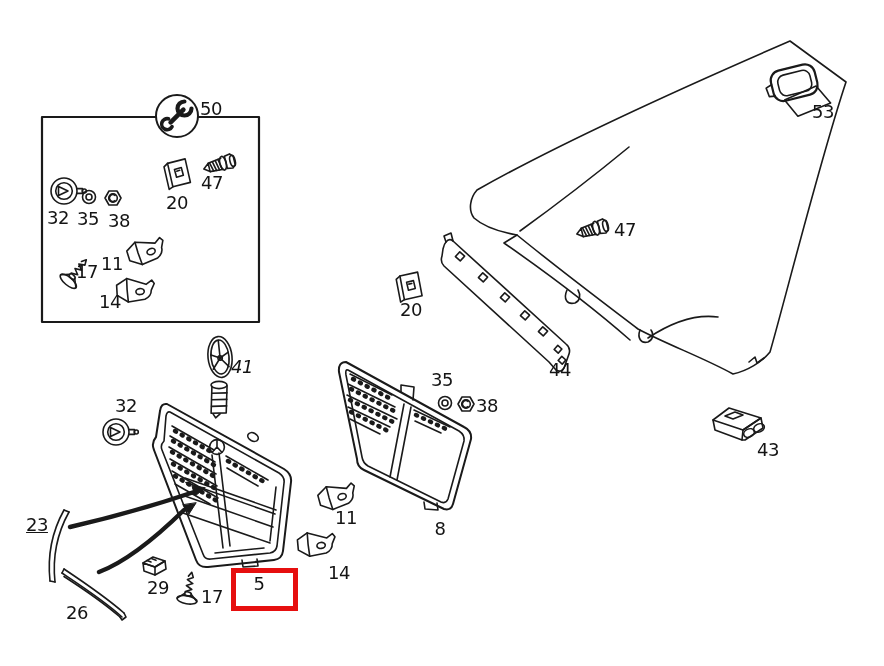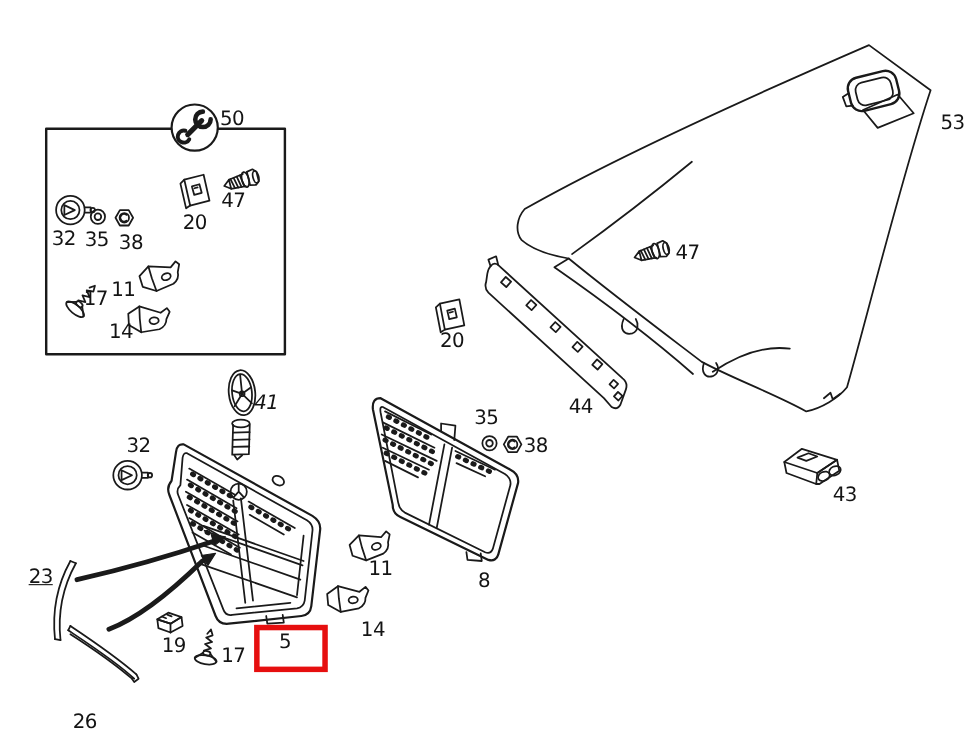--- a/index.html
+++ b/index.html
@@ -252,7 +252,7 @@
     <div class="part-label" style="left: 411px; top: 310px;">20</div>
     <div class="part-label" style="left: 528px; top: 370px;">44</div>
     <div class="part-label" style="left: 625px; top: 230px;">47</div>
-    <div class="part-label" style="left: 866px; top: 112px;">53</div>
+    <div class="part-label" style="left: 823px; top: 112px;">53</div>
     <div class="part-label" style="left: 768px; top: 450px;">43</div>
   </div>
 

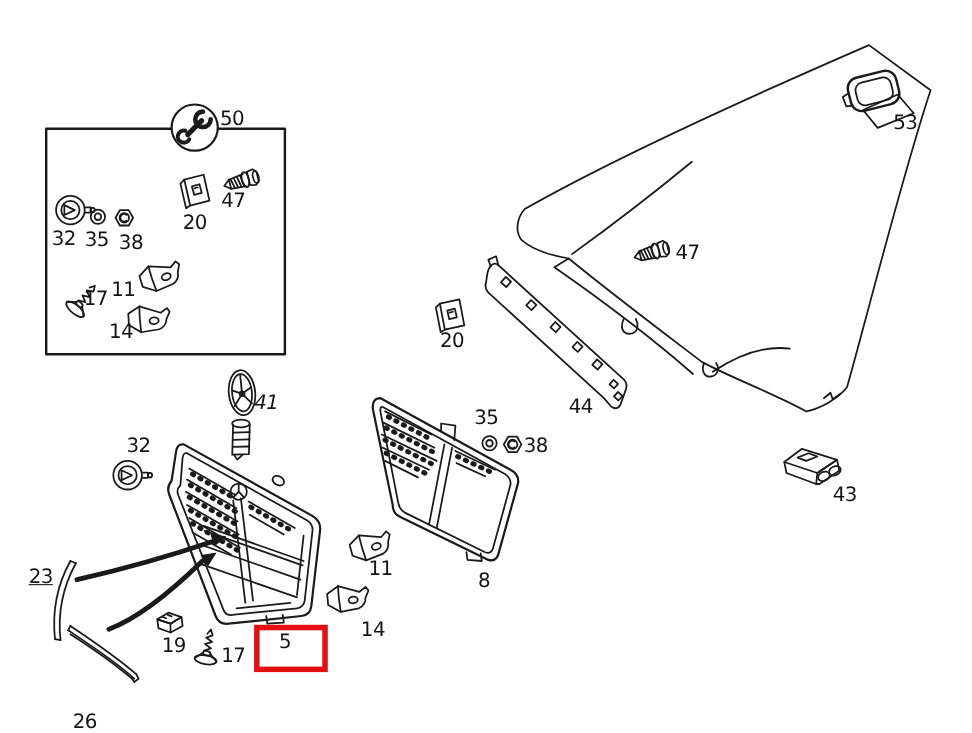--- a/index.html
+++ b/index.html
@@ -250,7 +250,7 @@
     <div class="part-label" style="left: 442px; top: 380px;">35</div>
     <div class="part-label" style="left: 487px; top: 406px;">38</div>
     <div class="part-label" style="left: 411px; top: 310px;">20</div>
-    <div class="part-label" style="left: 528px; top: 370px;">44</div>
+    <div class="part-label" style="left: 560px; top: 370px;">44</div>
     <div class="part-label" style="left: 625px; top: 230px;">47</div>
     <div class="part-label" style="left: 823px; top: 112px;">53</div>
     <div class="part-label" style="left: 768px; top: 450px;">43</div>

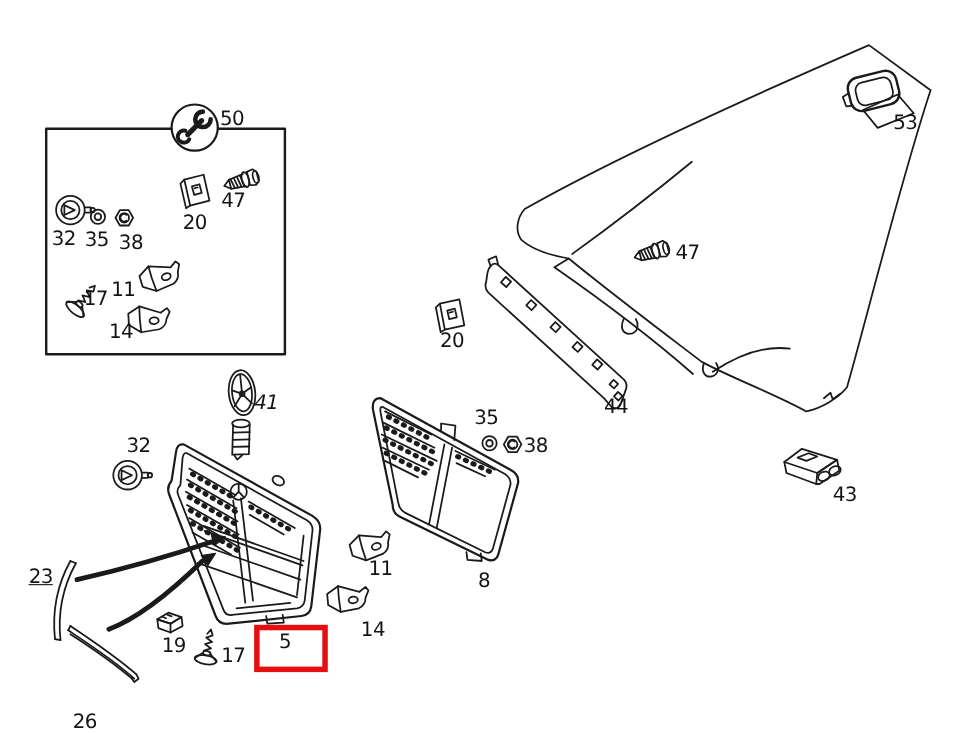--- a/index.html
+++ b/index.html
@@ -241,7 +241,7 @@
     <div class="part-label" style="left: 126px; top: 406px;">32</div>
     <div class="part-label" style="left: 37px; top: 525px; text-decoration: underline;">23</div>
     <div class="part-label" style="left: 77px; top: 613px; margin-top: 44px;">26</div>
-    <div class="part-label" style="left: 158px; top: 588px;">19</div>
+    <div class="part-label" style="left: 158px; top: 588px;">29</div>
     <div class="part-label" style="left: 212px; top: 597px;">17</div>
     <div class="part-label" style="left: 259px; top: 584px;">5</div>
     <div class="part-label" style="left: 339px; top: 573px;">14</div>

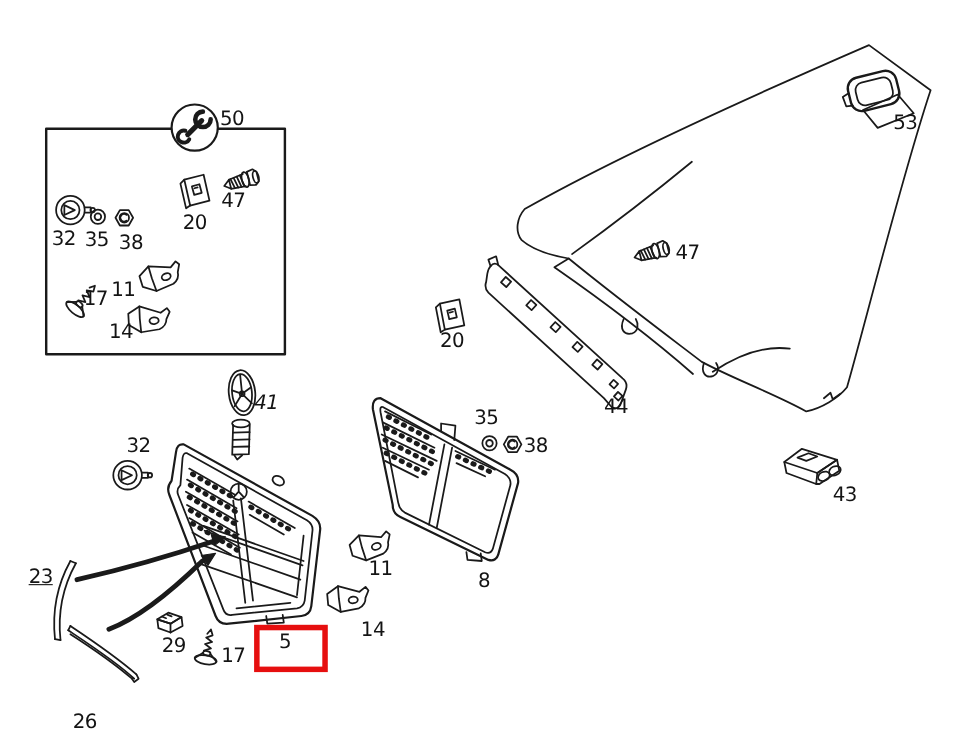--- a/index.html
+++ b/index.html
@@ -240,7 +240,7 @@
     <div class="part-label" style="left: 242px; top: 367px; font-style: italic;">41</div>
     <div class="part-label" style="left: 126px; top: 406px;">32</div>
     <div class="part-label" style="left: 37px; top: 525px; text-decoration: underline;">23</div>
-    <div class="part-label" style="left: 77px; top: 613px; margin-top: 44px;">26</div>
+    <div class="part-label" style="left: 77px; top: 613px;">26</div>
     <div class="part-label" style="left: 158px; top: 588px;">29</div>
     <div class="part-label" style="left: 212px; top: 597px;">17</div>
     <div class="part-label" style="left: 259px; top: 584px;">5</div>

